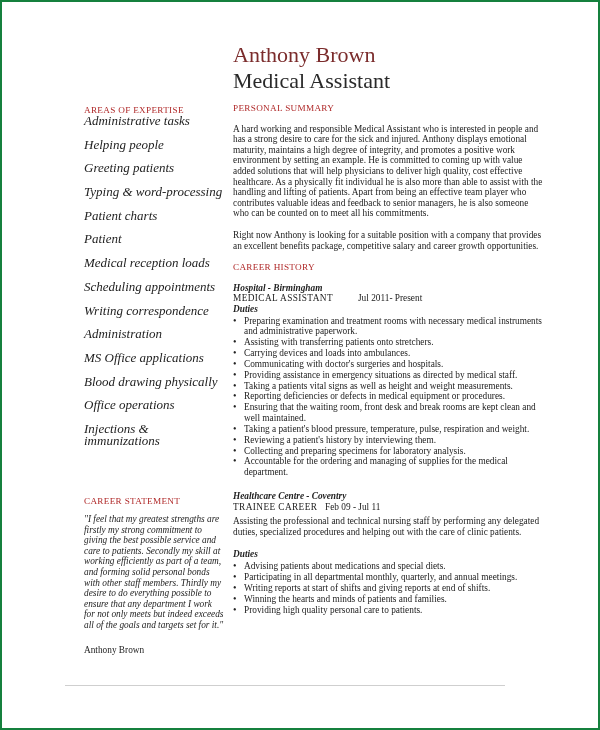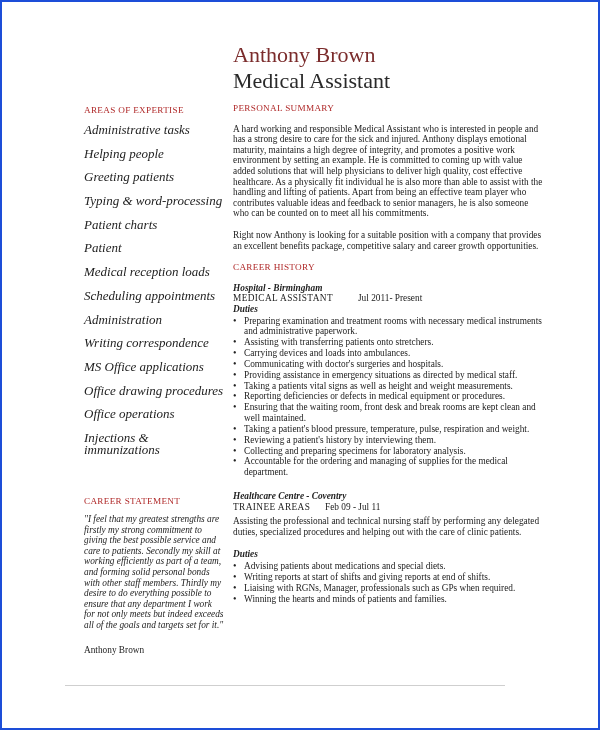--- a/index.html
+++ b/index.html
@@ -4,7 +4,7 @@
   <style>
     html, body { margin: 0; padding: 0; background: #ffffff; }
     body { width: 600px; height: 730px; position: relative; overflow: hidden; font-family: "Liberation Serif", "DejaVu Serif", serif; color: #222; }
-    .page { position: absolute; left: 0; top: 0; width: 596px; height: 726px; border: 2px solid #1d4ed8; background: #fff; overflow: hidden; }
+    .page { position: absolute; left: 0; top: 0; width: 596px; height: 726px; border: 2px solid #15803d; background: #fff; overflow: hidden; }
     .name { position: absolute; left: 231px; top: 40px; font-size: 22px; color: #7b2c2c; line-height: 26px; }
     .title { position: absolute; left: 231px; top: 66px; font-size: 22px; color: #2a2a2a; line-height: 26px; }
     .heading { color: #b02a2a; font-size: 9.2px; letter-spacing: 0.3px; text-transform: none; }

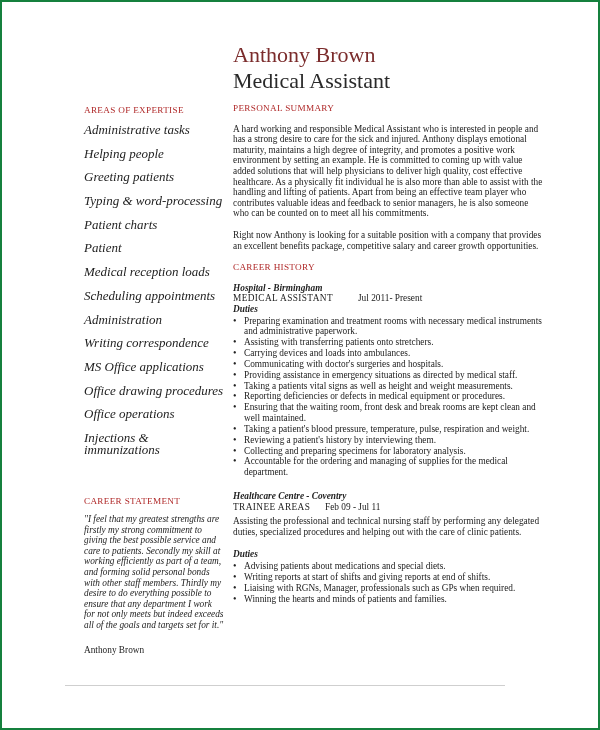--- a/index.html
+++ b/index.html
@@ -9,7 +9,7 @@
     .title { position: absolute; left: 231px; top: 66px; font-size: 22px; color: #2a2a2a; line-height: 26px; }
     .heading { color: #b02a2a; font-size: 9.2px; letter-spacing: 0.3px; text-transform: none; }
     .left { position: absolute; left: 82px; top: 103px; width: 140px; }
-    .left .heading { margin-bottom: 9px; }
+    .left .heading { }
     .skill { font-style: italic; font-size: 13px; height: 23.7px; line-height: 12px; color: #222; }
     .career-statement { position: absolute; left: 82px; top: 494px; width: 140px; }
     .career-statement .heading { margin-bottom: 8px; }

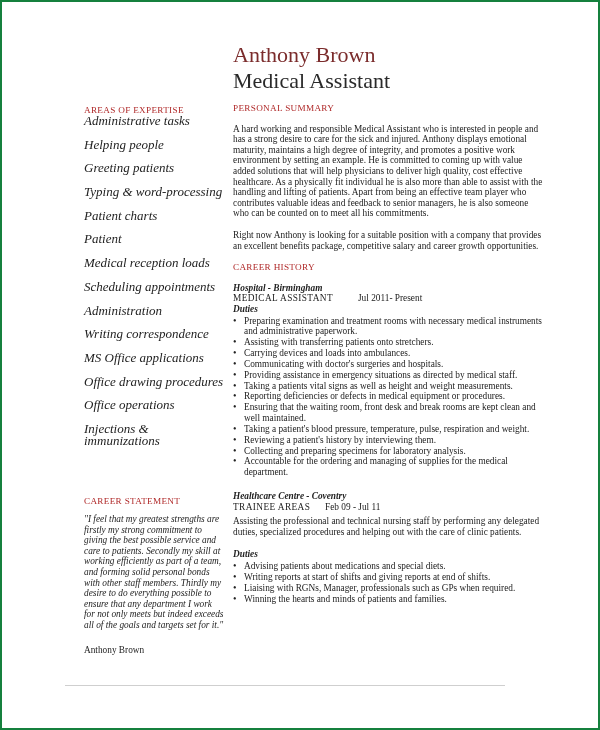--- a/index.html
+++ b/index.html
@@ -49,8 +49,8 @@
       <div class="skill">Patient</div>
       <div class="skill">Medical reception loads</div>
       <div class="skill">Scheduling appointments</div>
+      <div class="skill">Writing correspondence</div>
       <div class="skill">Administration</div>
-      <div class="skill">Writing correspondence</div>
       <div class="skill">MS Office applications</div>
       <div class="skill">Office drawing procedures</div>
       <div class="skill">Office operations</div>

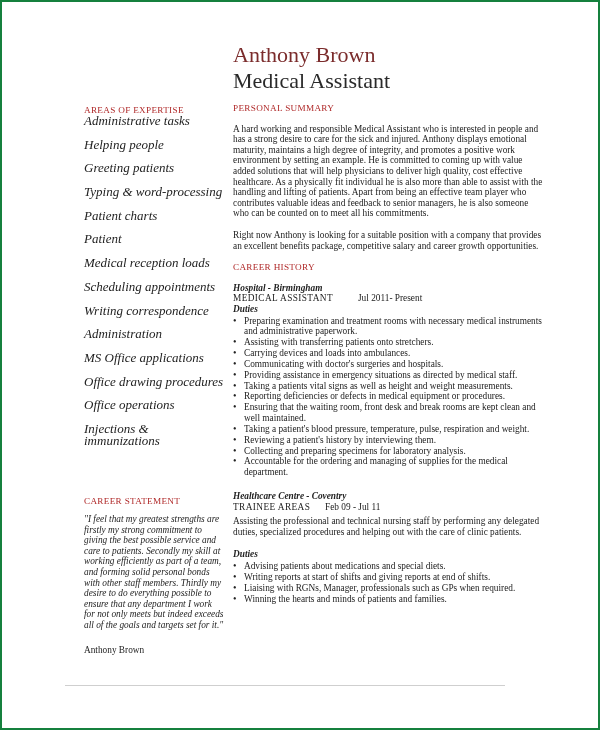--- a/index.html
+++ b/index.html
@@ -52,7 +52,7 @@
       <div class="skill">Writing correspondence</div>
       <div class="skill">Administration</div>
       <div class="skill">MS Office applications</div>
-      <div class="skill">Office drawing procedures</div>
+      <div class="skill">Blood drawing physically</div>
       <div class="skill">Office operations</div>
       <div class="skill">Injections &amp; immunizations</div>
     </div>

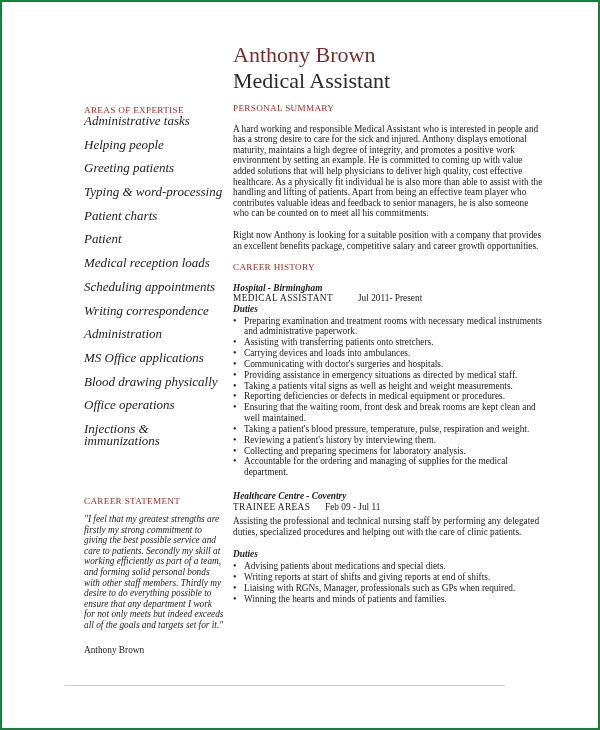--- a/index.html
+++ b/index.html
@@ -99,7 +99,7 @@
     <div>
       <div class="employer">Healthcare Centre - Coventry</div>
       <div class="role-line">
-        <span class="role" style="width:92px">TRAINEE AREAS</span>
+        <span class="role" style="width:92px">TRAINEE CAREER</span>
         <span class="dates">Feb 09 - Jul 11</span>
       </div>
       <div class="desc">Assisting the professional and technical nursing staff by performing any delegated duties, specialized procedures and helping out with the care of clinic patients.</div>

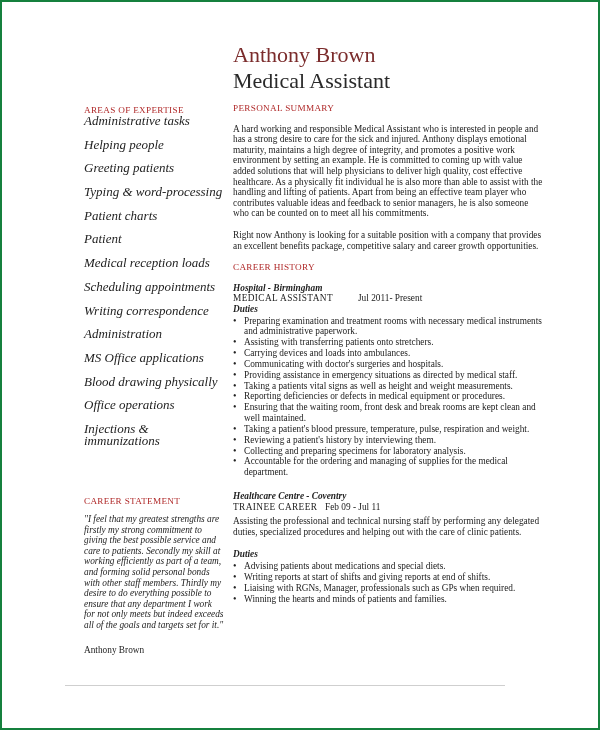--- a/index.html
+++ b/index.html
@@ -106,6 +106,7 @@
       <div class="duties-label">Duties</div>
       <ul class="duties">
         <li>Advising patients about medications and special diets.</li>
+        <li>Participating in all departmental monthly, quarterly, and annual meetings.</li>
         <li>Writing reports at start of shifts and giving reports at end of shifts.</li>
         <li>Liaising with RGNs, Manager, professionals such as GPs when required.</li>
         <li>Winning the hearts and minds of patients and families.</li>

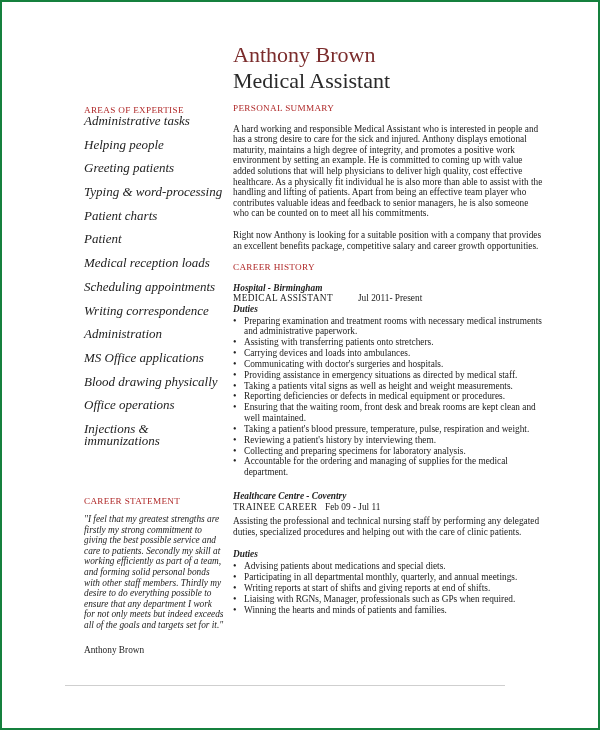--- a/index.html
+++ b/index.html
@@ -108,7 +108,6 @@
         <li>Advising patients about medications and special diets.</li>
         <li>Participating in all departmental monthly, quarterly, and annual meetings.</li>
         <li>Writing reports at start of shifts and giving reports at end of shifts.</li>
-        <li>Liaising with RGNs, Manager, professionals such as GPs when required.</li>
         <li>Winning the hearts and minds of patients and families.</li>
       </ul>
     </div>

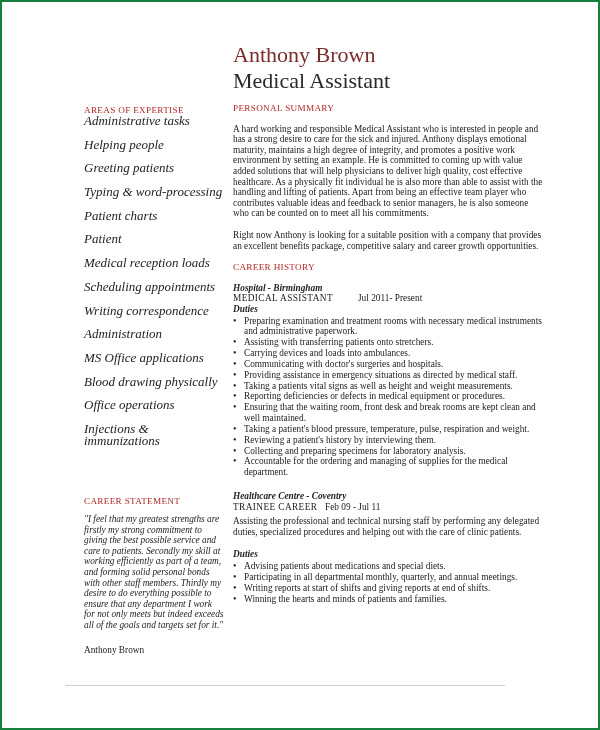--- a/index.html
+++ b/index.html
@@ -109,6 +109,7 @@
         <li>Participating in all departmental monthly, quarterly, and annual meetings.</li>
         <li>Writing reports at start of shifts and giving reports at end of shifts.</li>
         <li>Winning the hearts and minds of patients and families.</li>
+        <li>Providing high quality personal care to patients.</li>
       </ul>
     </div>
   </div>

